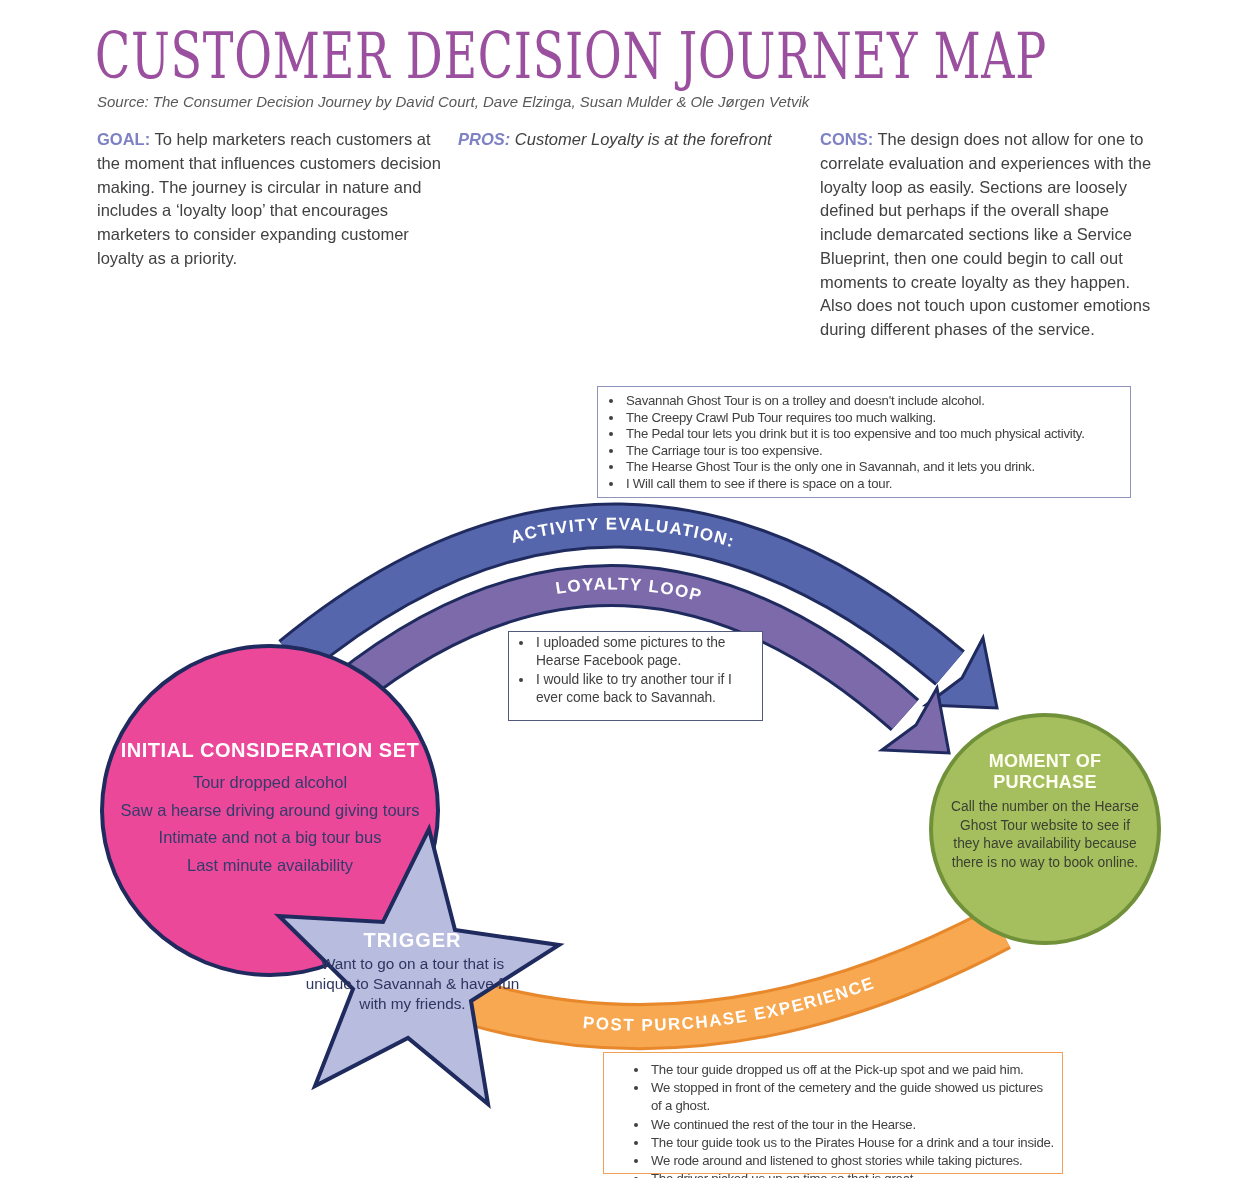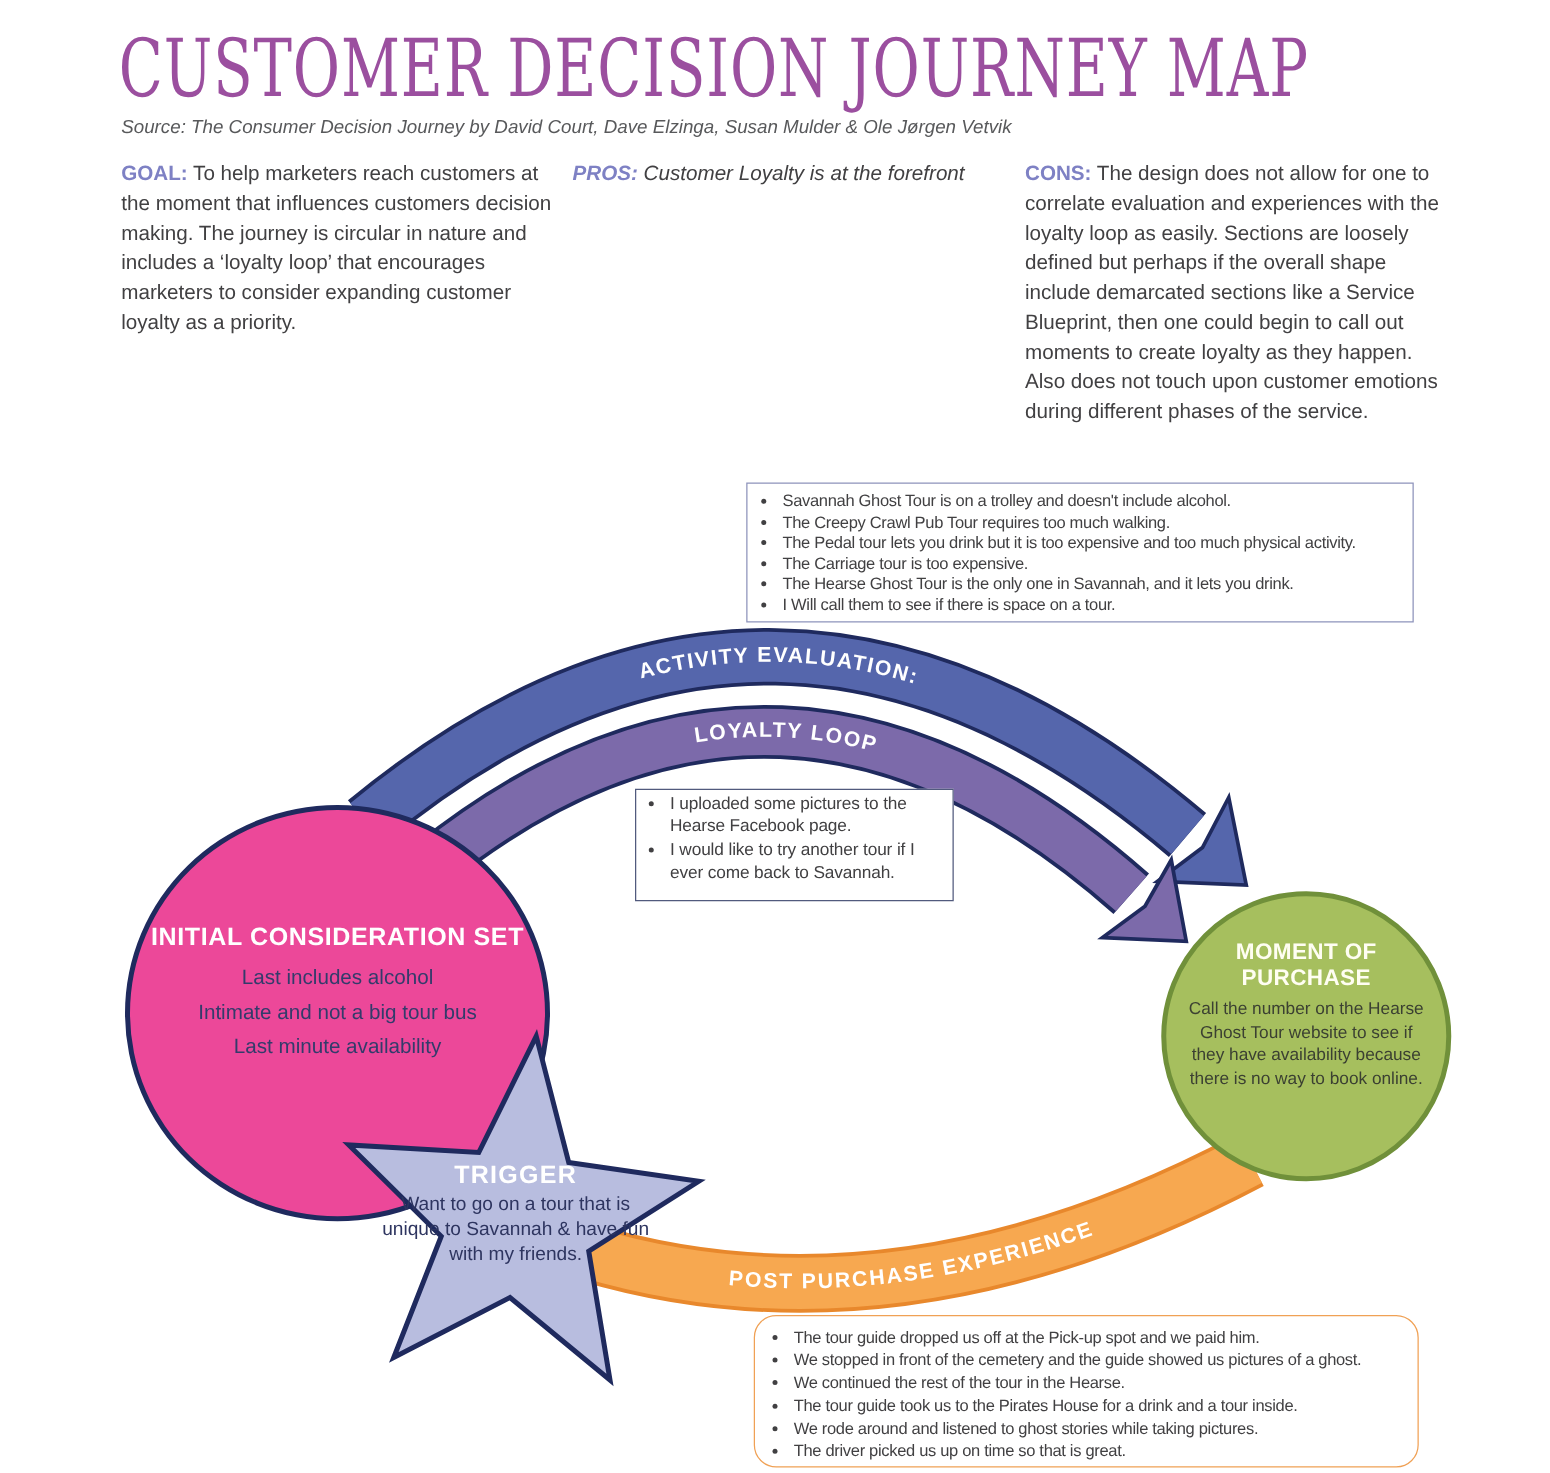--- a/index.html
+++ b/index.html
@@ -94,7 +94,7 @@
   <div class="circle" id="ic-circle">
     <div class="ic-title">INITIAL CONSIDERATION SET</div>
     <div class="ic-items">
-      <div>Last includes alcohol</div>
+      <div>Tour dropped alcohol</div>
       <div>Intimate and not a big tour bus</div>
       <div>Last minute availability</div>
     </div>

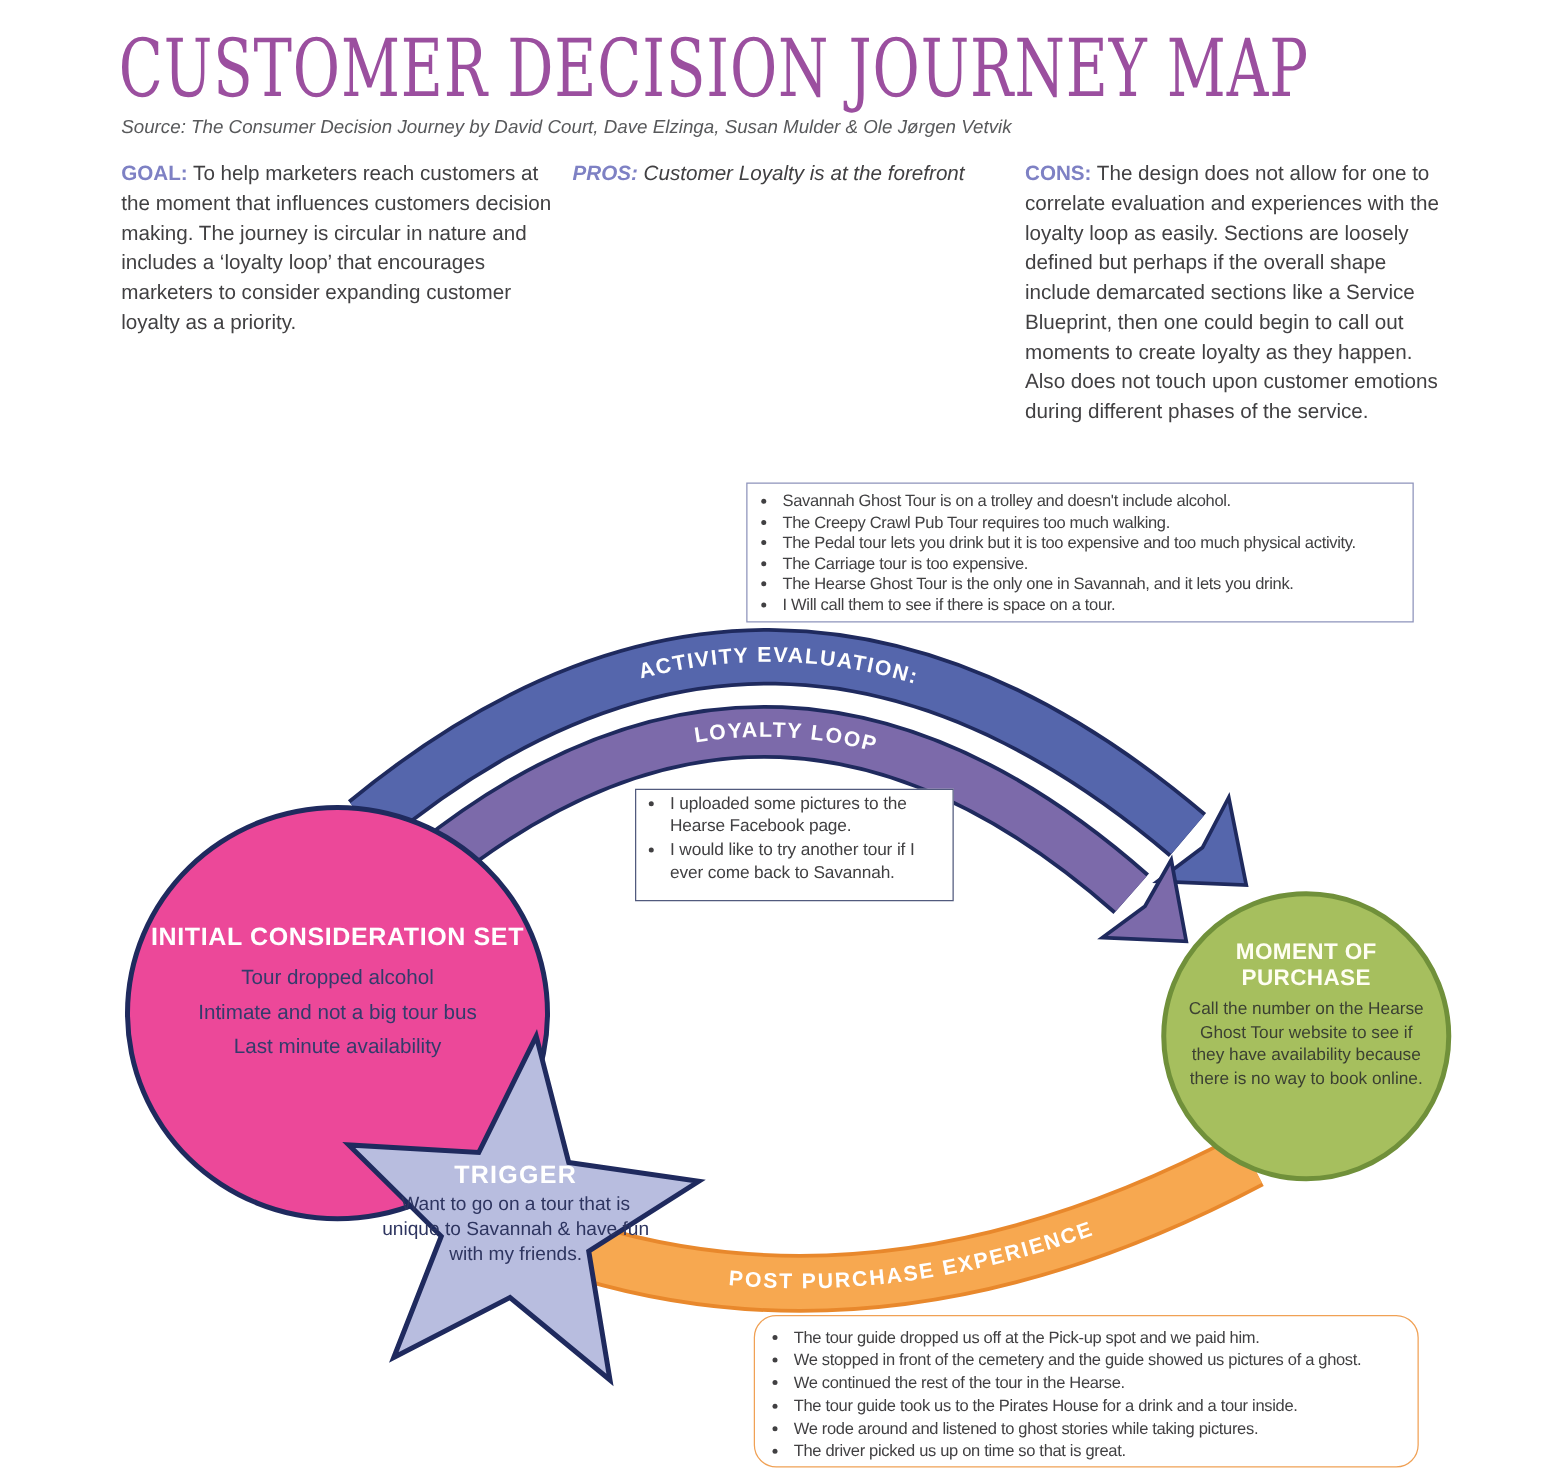--- a/index.html
+++ b/index.html
@@ -95,6 +95,7 @@
     <div class="ic-title">INITIAL CONSIDERATION SET</div>
     <div class="ic-items">
       <div>Tour dropped alcohol</div>
+      <div>Saw a hearse driving around giving tours</div>
       <div>Intimate and not a big tour bus</div>
       <div>Last minute availability</div>
     </div>

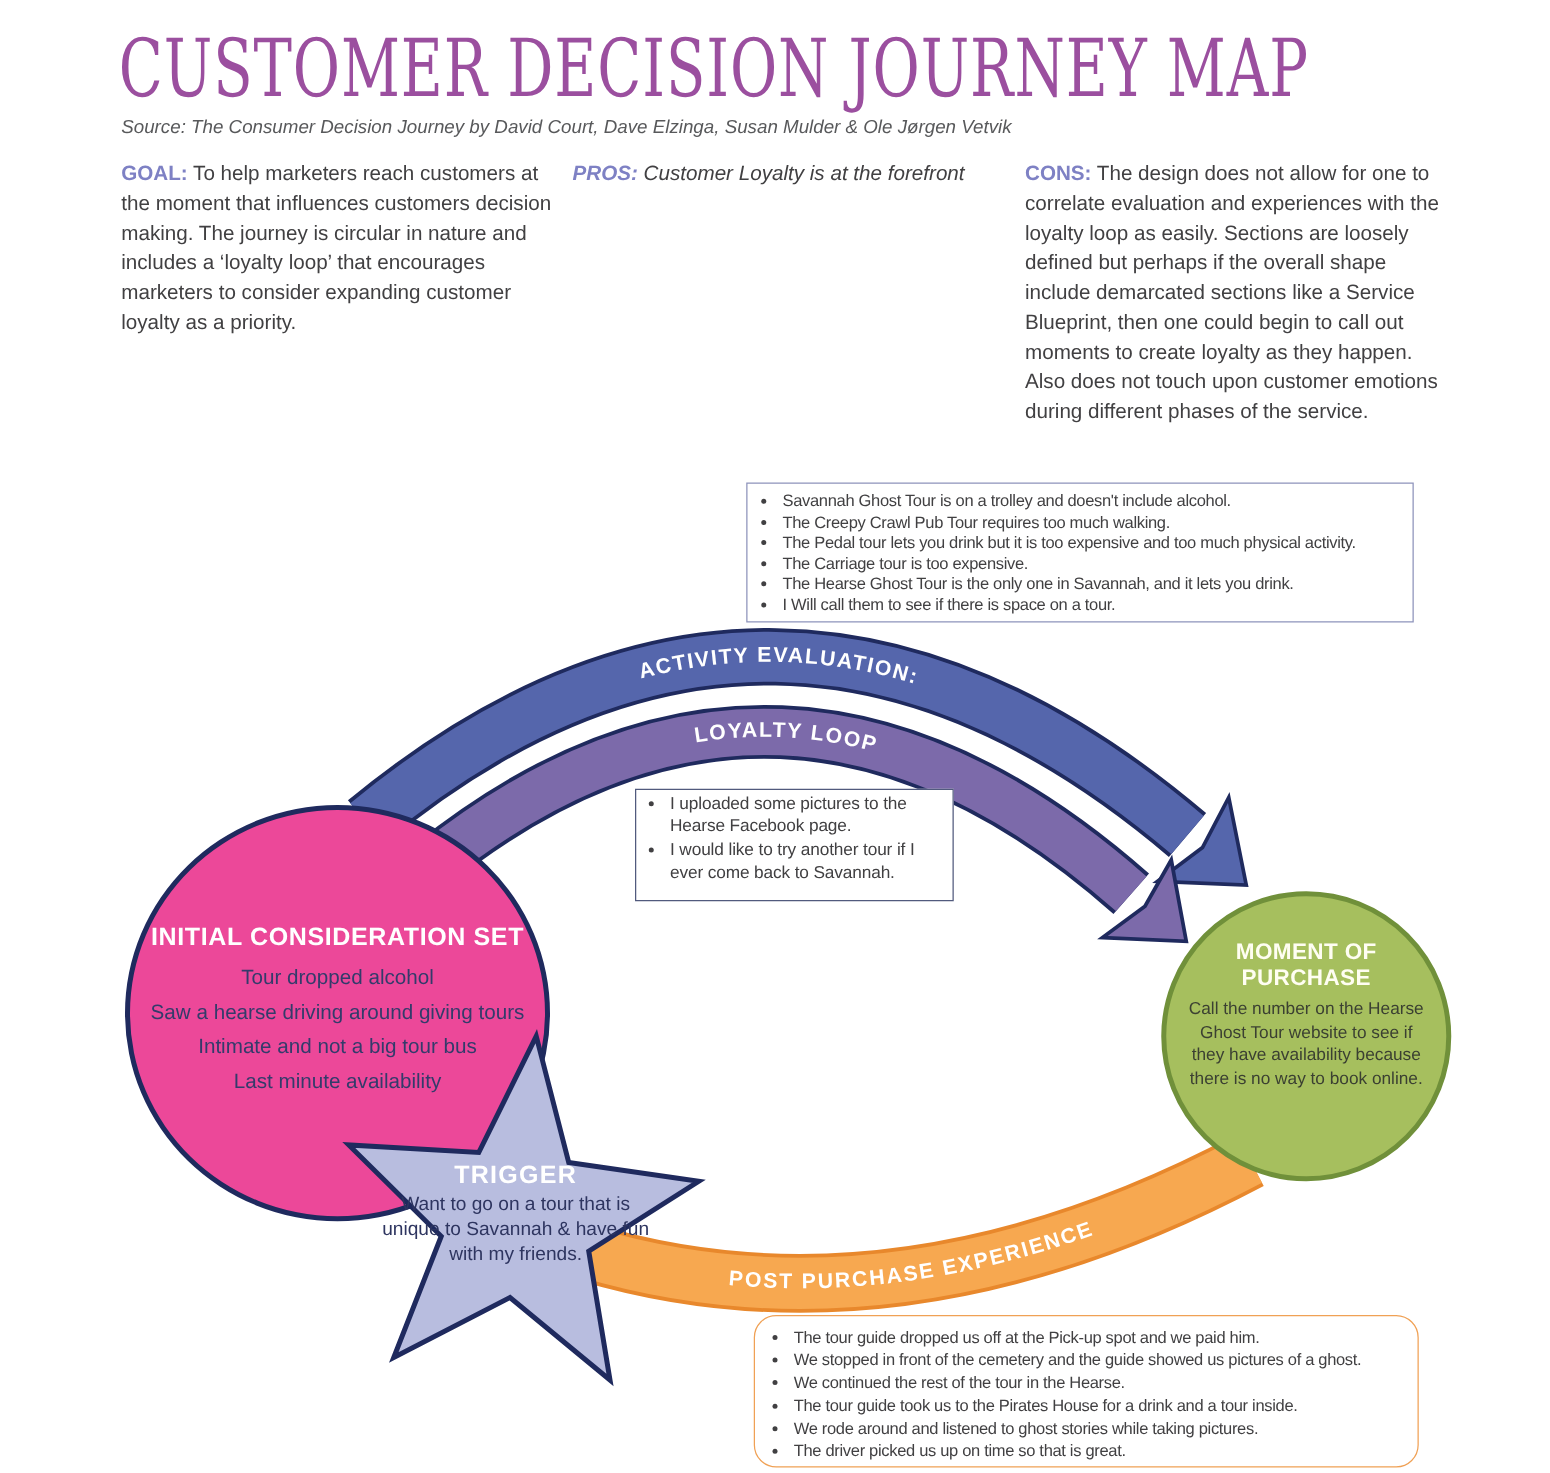--- a/index.html
+++ b/index.html
@@ -38,7 +38,7 @@
   .note-box{position:absolute;background:#ffffff;border:1.5px solid #8d93bb;box-sizing:border-box;z-index:4;}
   #activity-box{left:597px;top:386px;width:534px;height:112px;padding:6px 8px 5px 9px;}
   #loyalty-box{left:508px;top:631px;width:255px;height:90px;padding:2px 6px 5px 8px;border-color:#515a7d;}
-  #post-box{left:603px;top:1052px;width:532px;height:122px;padding:8px 8px 5px 12px;border-color:#f0a155;border-radius:18px;}
+  #post-box{left:603px;top:1052px;width:460px;height:122px;padding:8px 8px 5px 28px;border-color:#f0a155;}
   ul.bullets{margin:0;padding-left:17px;list-style:disc;}
   ul.bullets li{padding-left:2px;color:#414042;}
   #activity-box li{font-size:13.2px;line-height:16.6px;letter-spacing:-0.25px;}

